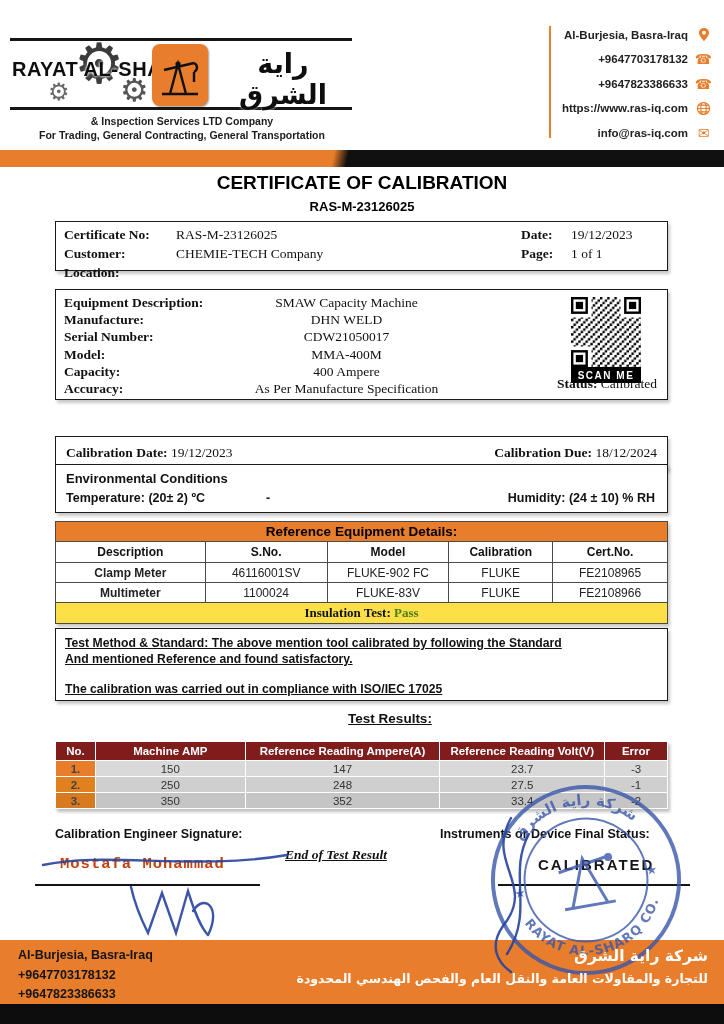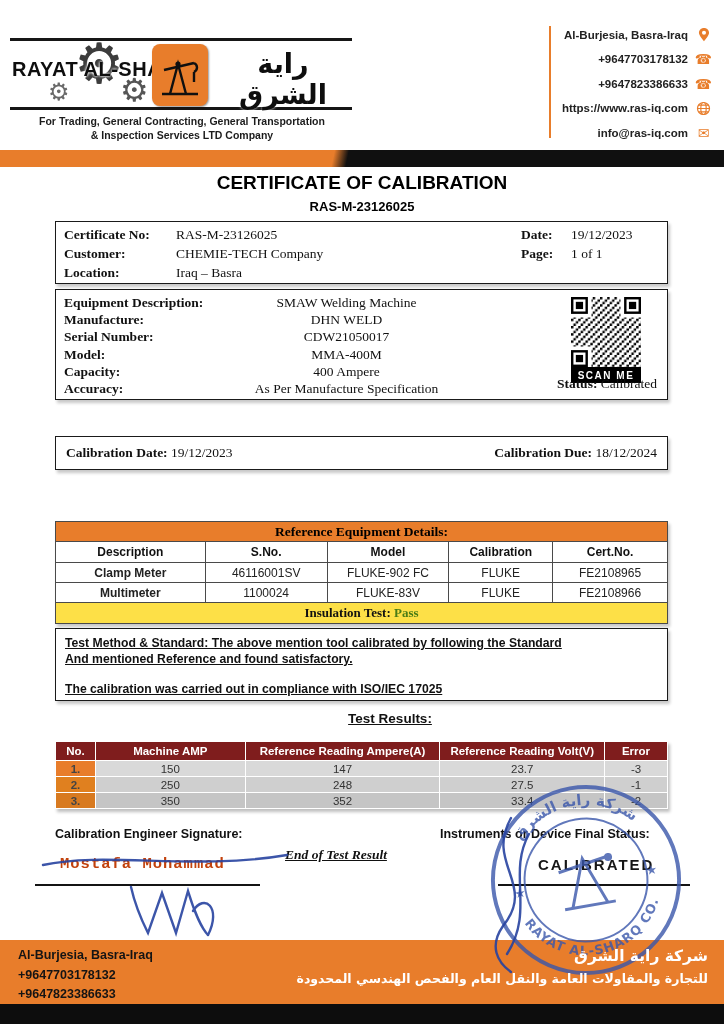--- a/index.html
+++ b/index.html
@@ -158,8 +158,8 @@
   </div>
   <div class="abs logo-ar">راية الشرق</div>
   <div class="abs tagline">
+    <div>&amp; Inspection Services LTD Company</div>
     <div>For Trading, General Contracting, General Transportation</div>
-    <div>&amp; Inspection Services LTD Company</div>
   </div>
 
   <div class="abs contact">

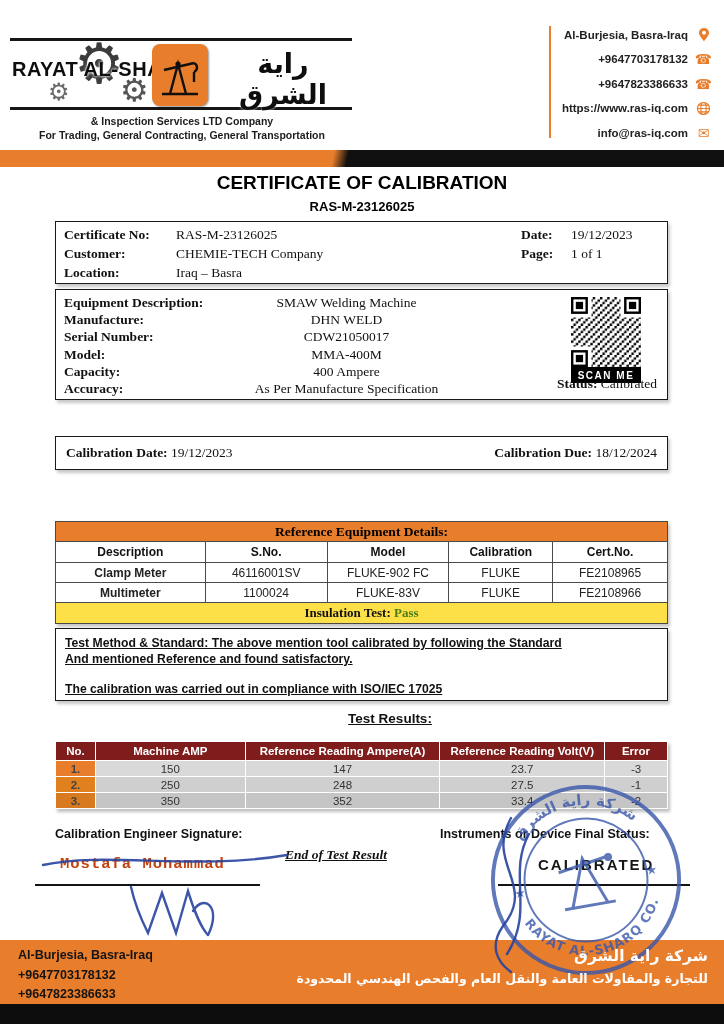--- a/index.html
+++ b/index.html
@@ -52,7 +52,7 @@
   
   .box { left:55px; width:613px; border:1.6px solid #1a1a1a; background:#fff;
          box-shadow:2px 3px 3px rgba(0,0,0,.22); }
-  .info-box { top:221px; height:63px; padding:3px 8px; }
+  .info-box { top:221px; height:50px; padding:3px 8px; }
   .info-grid { display:grid; grid-template-columns:112px 345px 50px auto; font-size:13.5px; line-height:19px; }
   .lbl { font-weight:bold; }
   .equip-box { top:289px; height:111px; padding:4px 8px; }

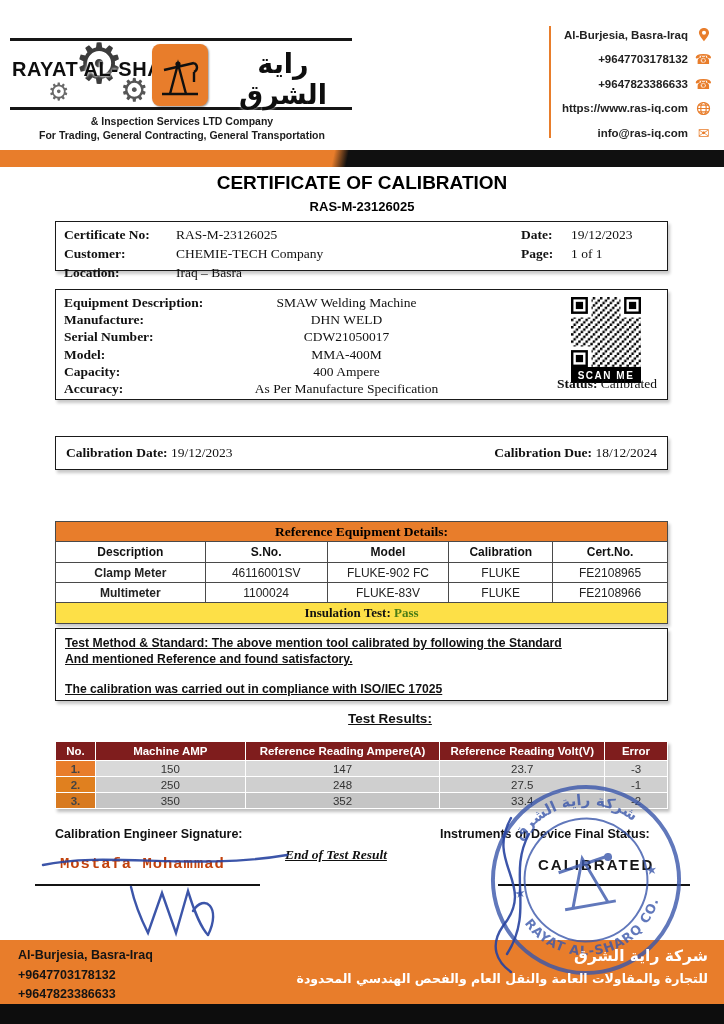--- a/index.html
+++ b/index.html
@@ -214,7 +214,6 @@
       <span>1 of 1</span>
 
       <span class="lbl">Location:</span>
-      <span>Iraq – Basra</span>
       <span></span>
         <span></span>
     </div>

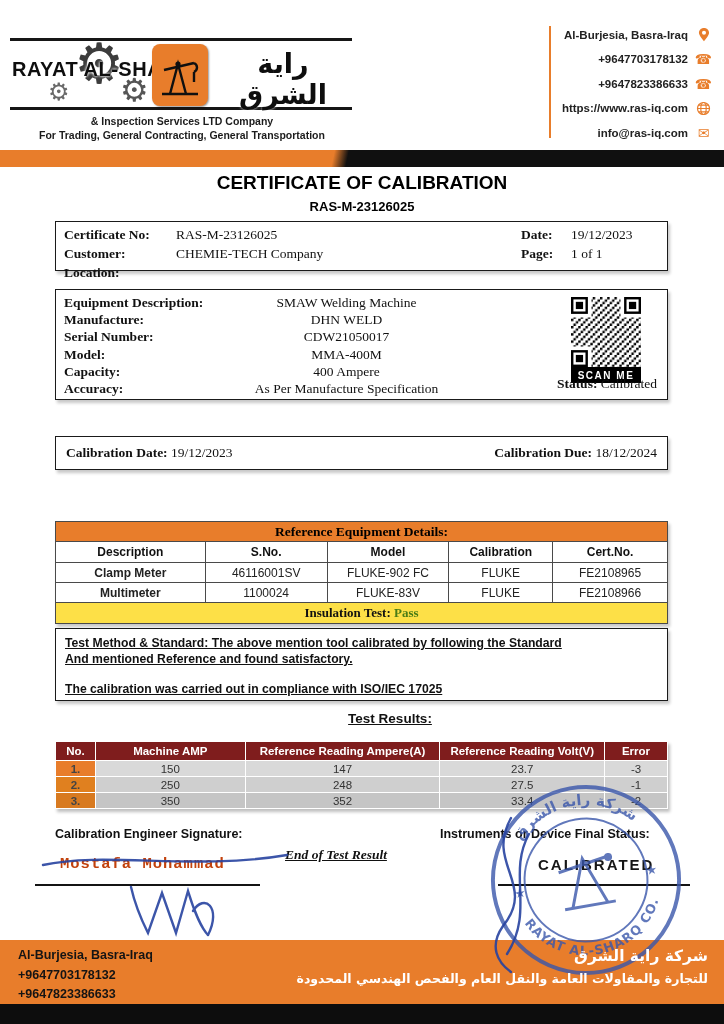--- a/index.html
+++ b/index.html
@@ -222,7 +222,7 @@
   <div class="abs box equip-box">
     <div class="eq-row">
         <span class="lbl">Equipment Description:</span>
-        <span class="val">SMAW Welding Machine</span>
+        <span class="val">SMAW Capacity Machine</span>
       </div>
     <div class="eq-row">
         <span class="lbl">Manufacture:</span>

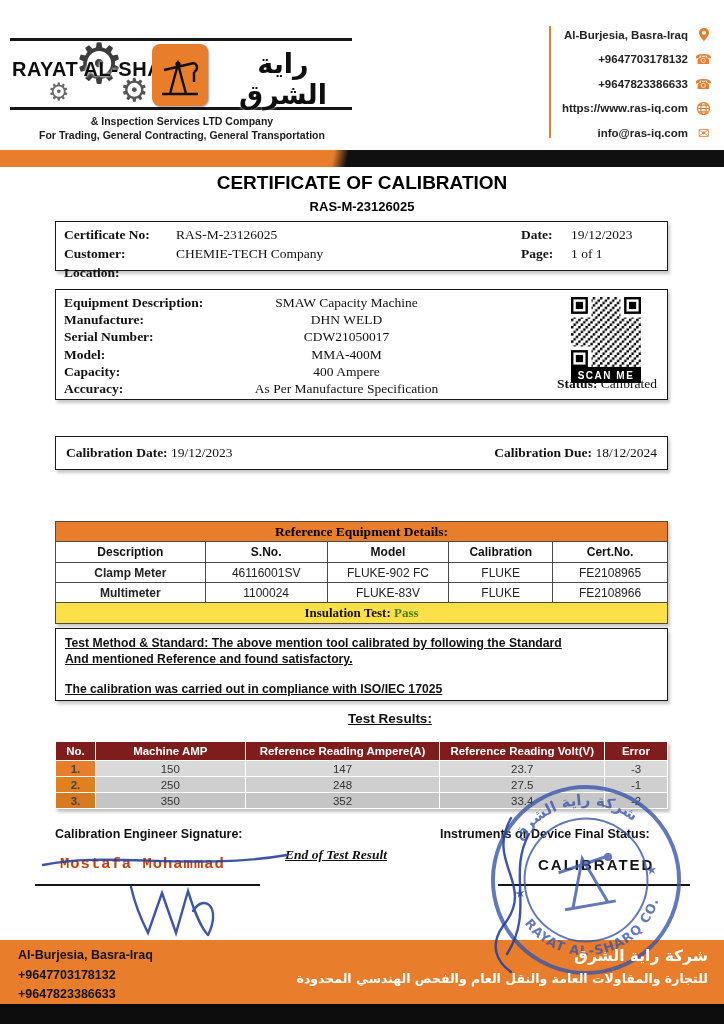--- a/index.html
+++ b/index.html
@@ -285,6 +285,18 @@
     </span>
   </div>
 
+  <div class="abs box env-box">
+    <div class="abs env-title">Environmental Conditions</div>
+    <div class="abs env-temp">
+      <span>Temperature:</span>
+      <span>(20± 2) ºC</span>
+    </div>
+    <div class="abs env-dash">-</div>
+    <div class="abs env-hum">
+      <span>Humidity:</span>
+      <span>(24 ± 10) % RH</span>
+    </div>
+  </div>
 
   <table class="abs ref-table">
     <colgroup>

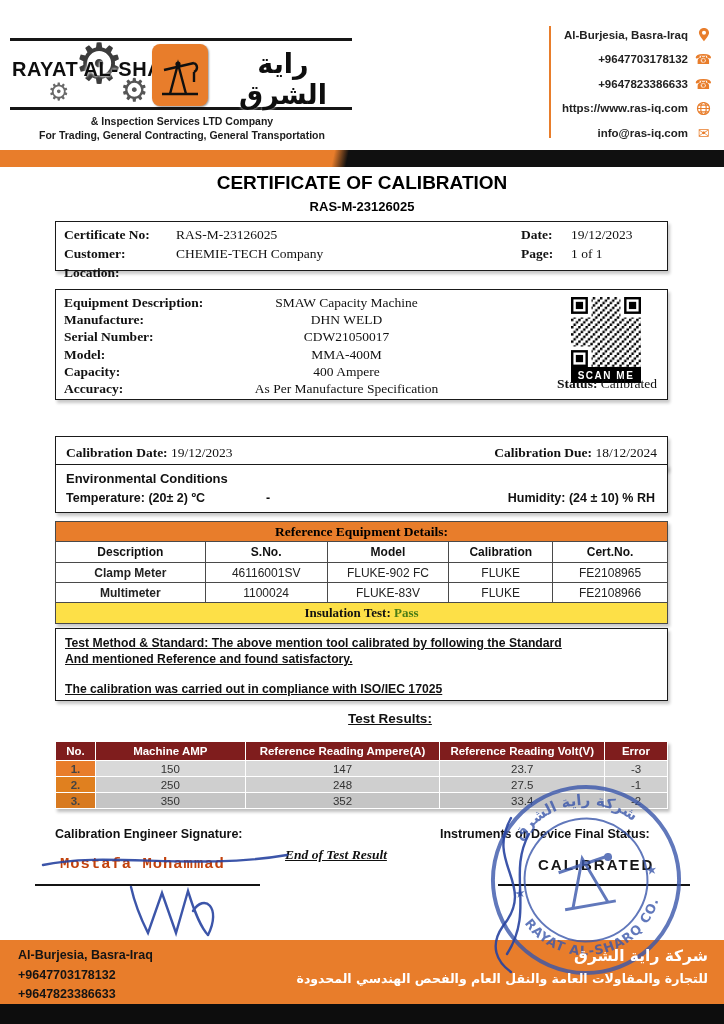--- a/index.html
+++ b/index.html
@@ -77,7 +77,7 @@
   .ref-table { left:55px; top:521px; width:613px; border-collapse:collapse;
     box-shadow:2px 3px 3px rgba(0,0,0,.22); }
   .ref-table th, .ref-table td { border:1px solid #4a4a4a; text-align:center; }
-  .ref-title { background:#E87D2B; font-family:Liberation Serif, serif;
+  .ref-title { background:#E87D2B; font-family:Liberation Sans, sans-serif;
     font-weight:bold; font-size:13.5px; height:20px; color:#000; }
   .ref-head td { font-family:"Liberation Sans", sans-serif; font-weight:bold;
     font-size:12px; height:21px; }

